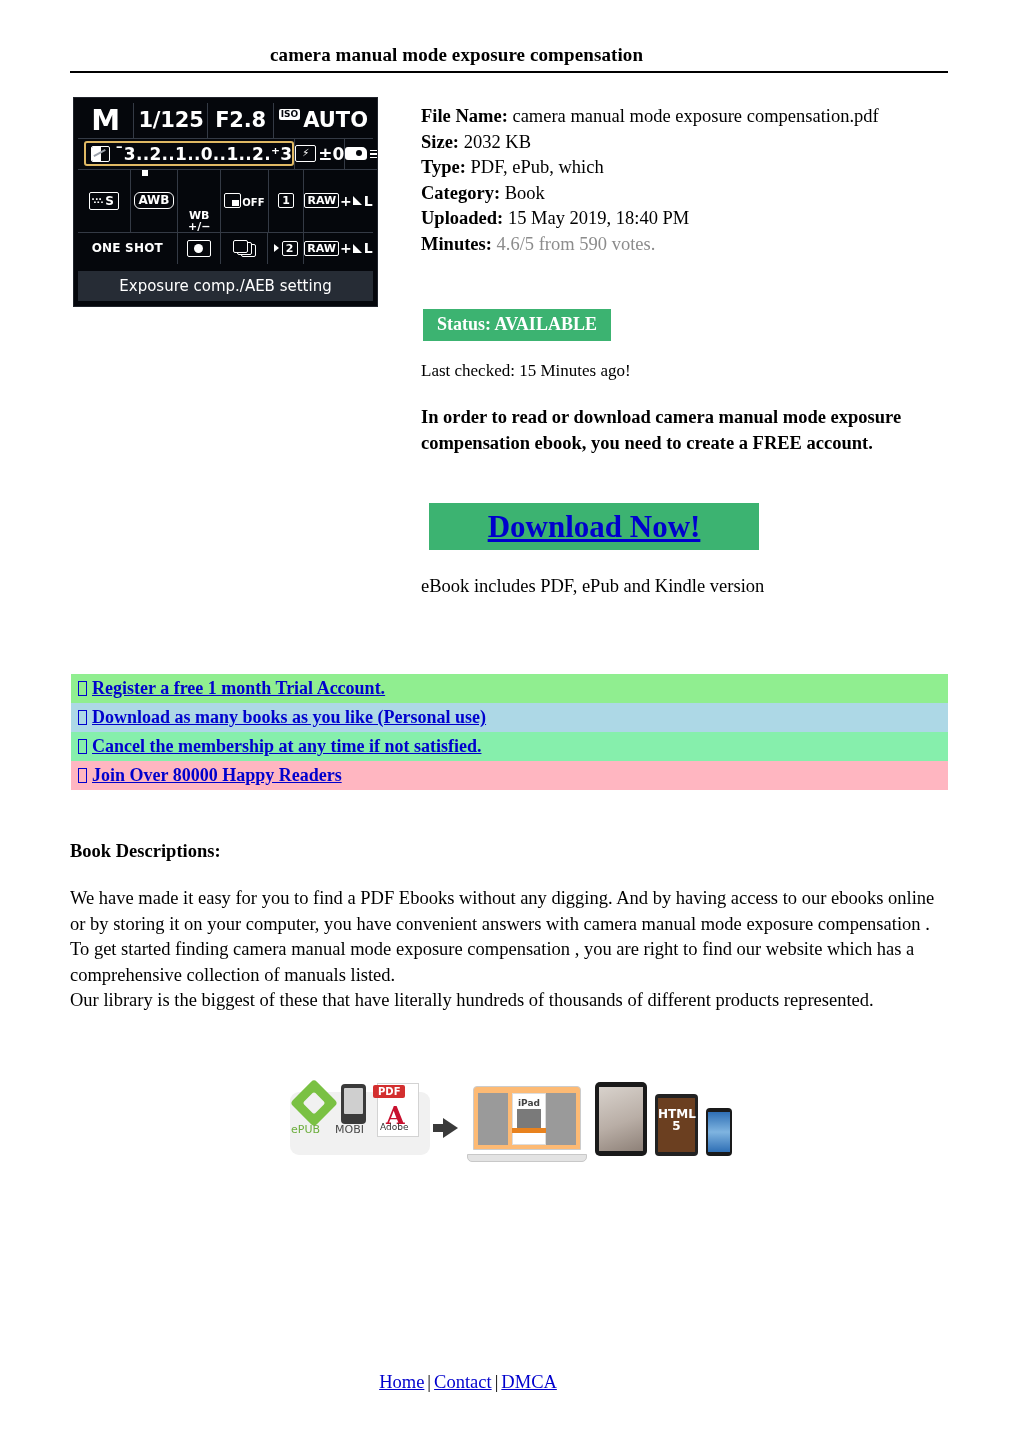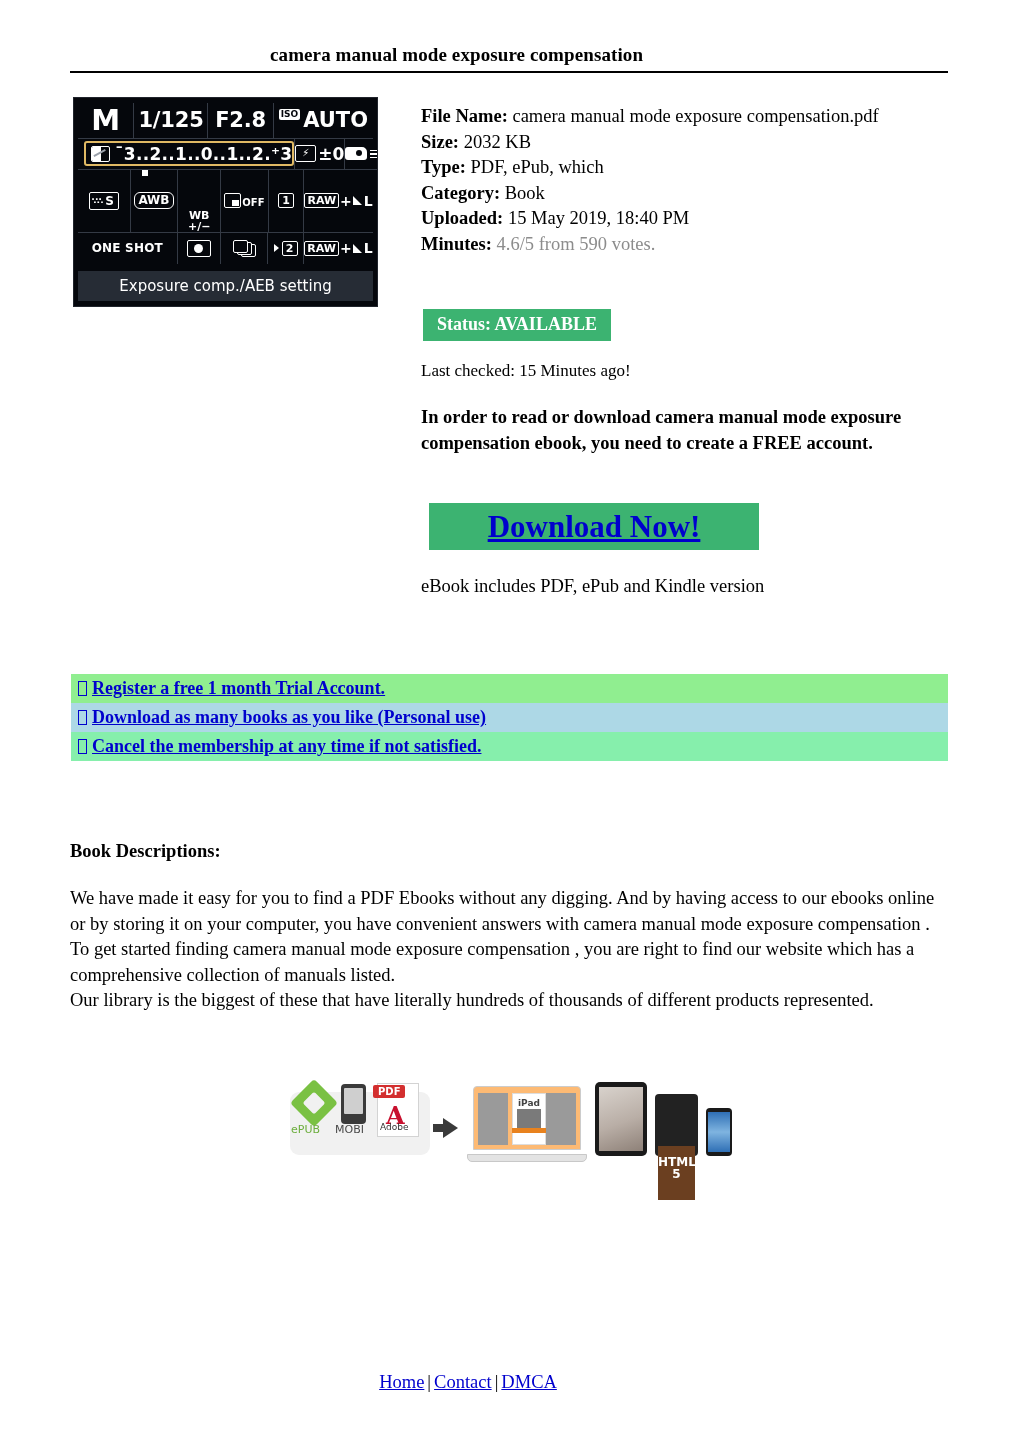--- a/index.html
+++ b/index.html
@@ -831,6 +831,11 @@
     <div class="bar" style="background:#86efac">
       <span class="bar-link">
         <span class="tofu"></span><span>Cancel the membership at any time if not satisfied.</span>
+      </span>
+    </div>
+    <div class="bar" style="background:#ffb6c1">
+      <span class="bar-link">
+        <span class="tofu"></span><span>Join Over 80000 Happy Readers</span>
       </span>
     </div>
   </div>

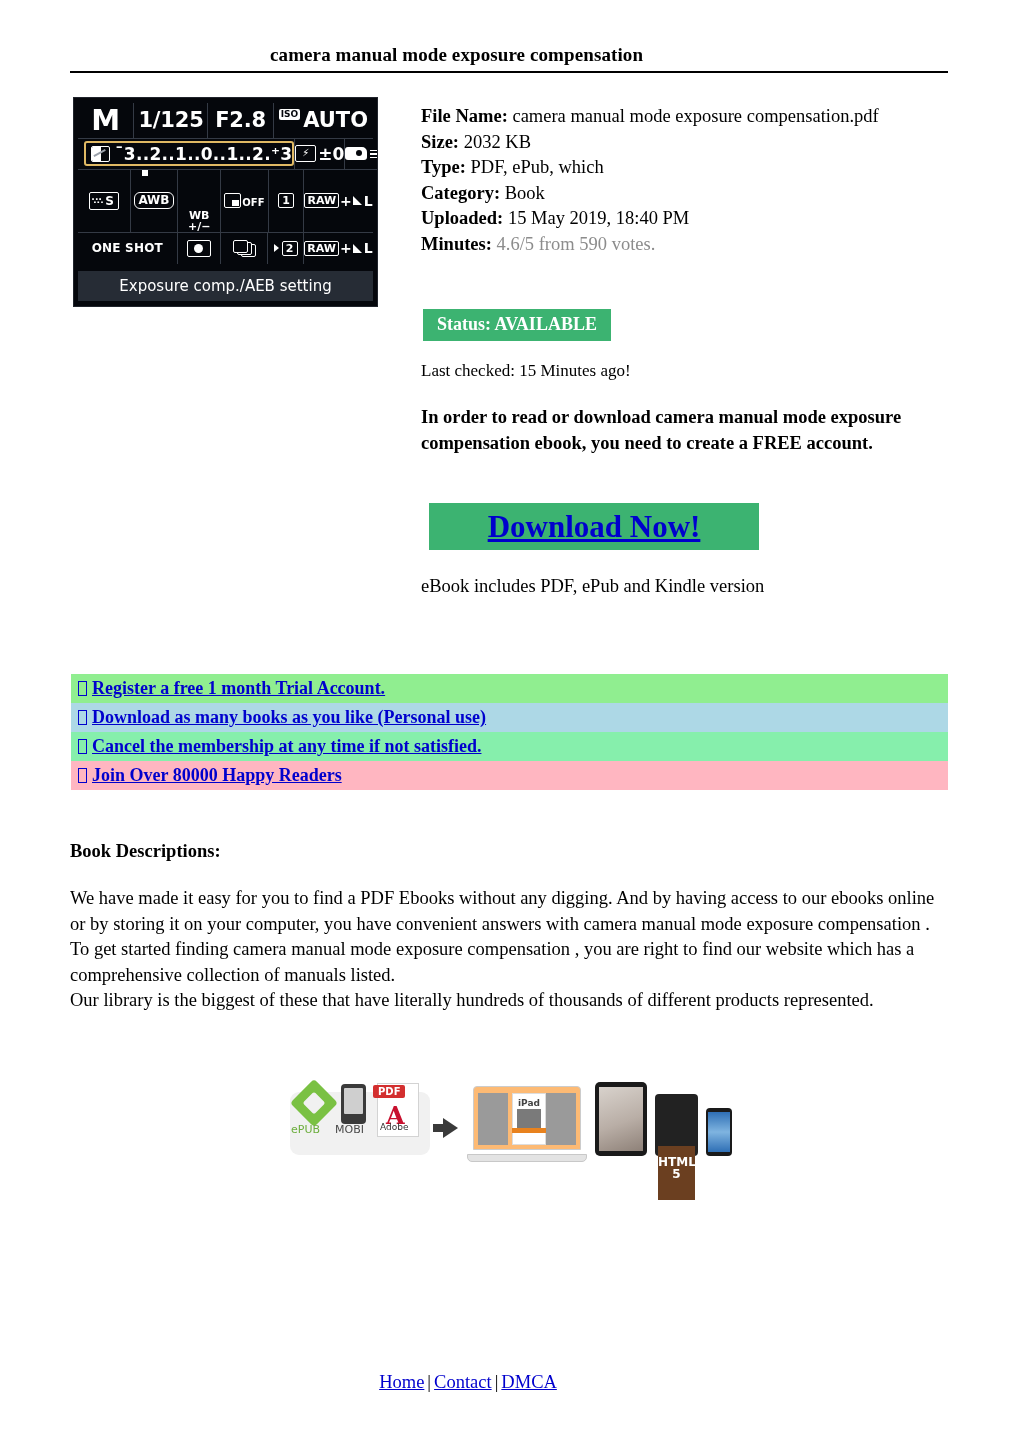--- a/index.html
+++ b/index.html
@@ -626,7 +626,6 @@
     text-align: center;
     padding-top: 10px;
     box-sizing: border-box;
-    margin-top: 48px;
   }
   .smartphone {
     position: absolute;

